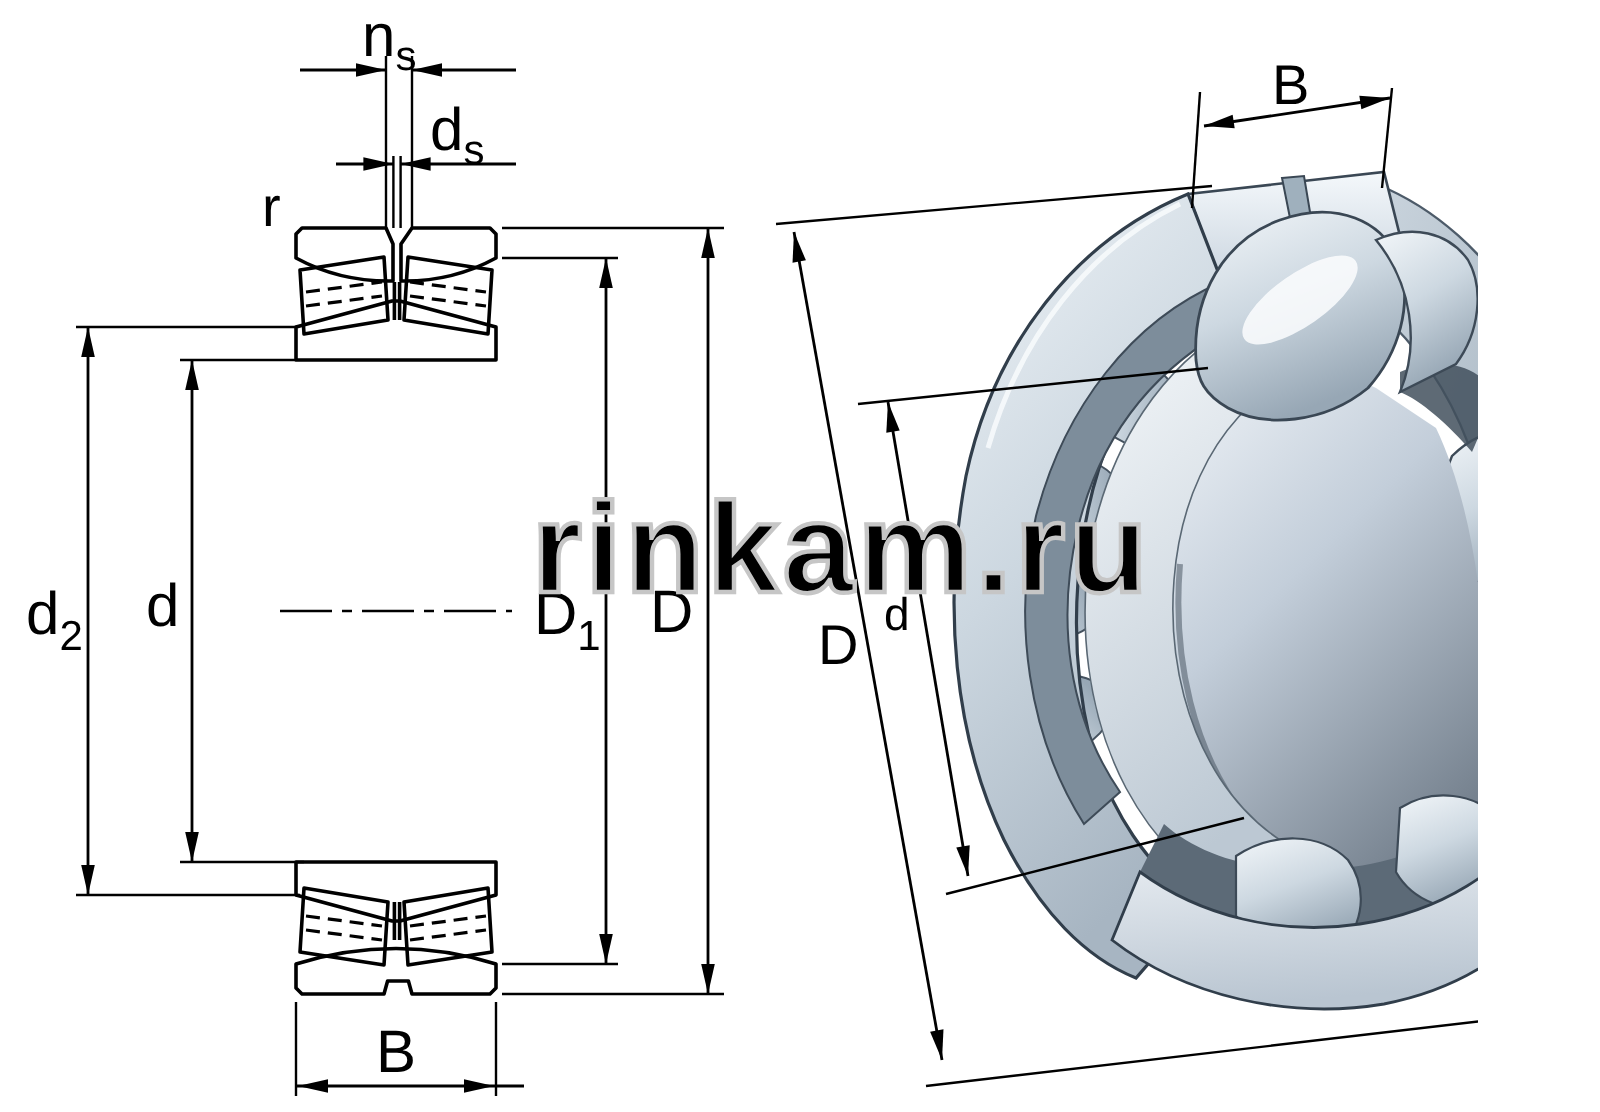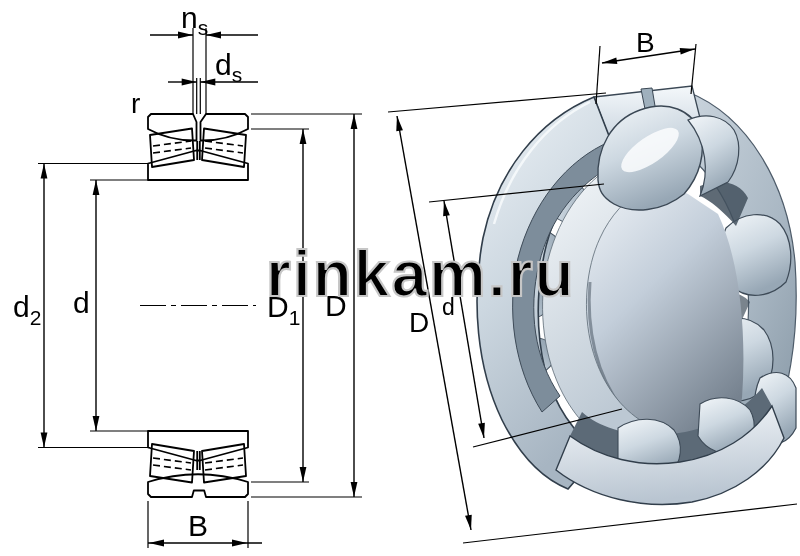--- a/index.html
+++ b/index.html
@@ -3,7 +3,7 @@
 <meta charset="utf-8">
 <style>
   html,body{margin:0;padding:0;background:#ffffff;}
-  #stage{position:relative;width:800px;height:556px;background:#ffffff;overflow:hidden;}
+  #stage{position:relative;width:739px;height:556px;background:#ffffff;overflow:hidden;}
   svg{display:block;}
   text{font-family:"Liberation Sans", sans-serif;fill:#000;}
   .dim{stroke:#000;stroke-width:1.4;fill:none;}

